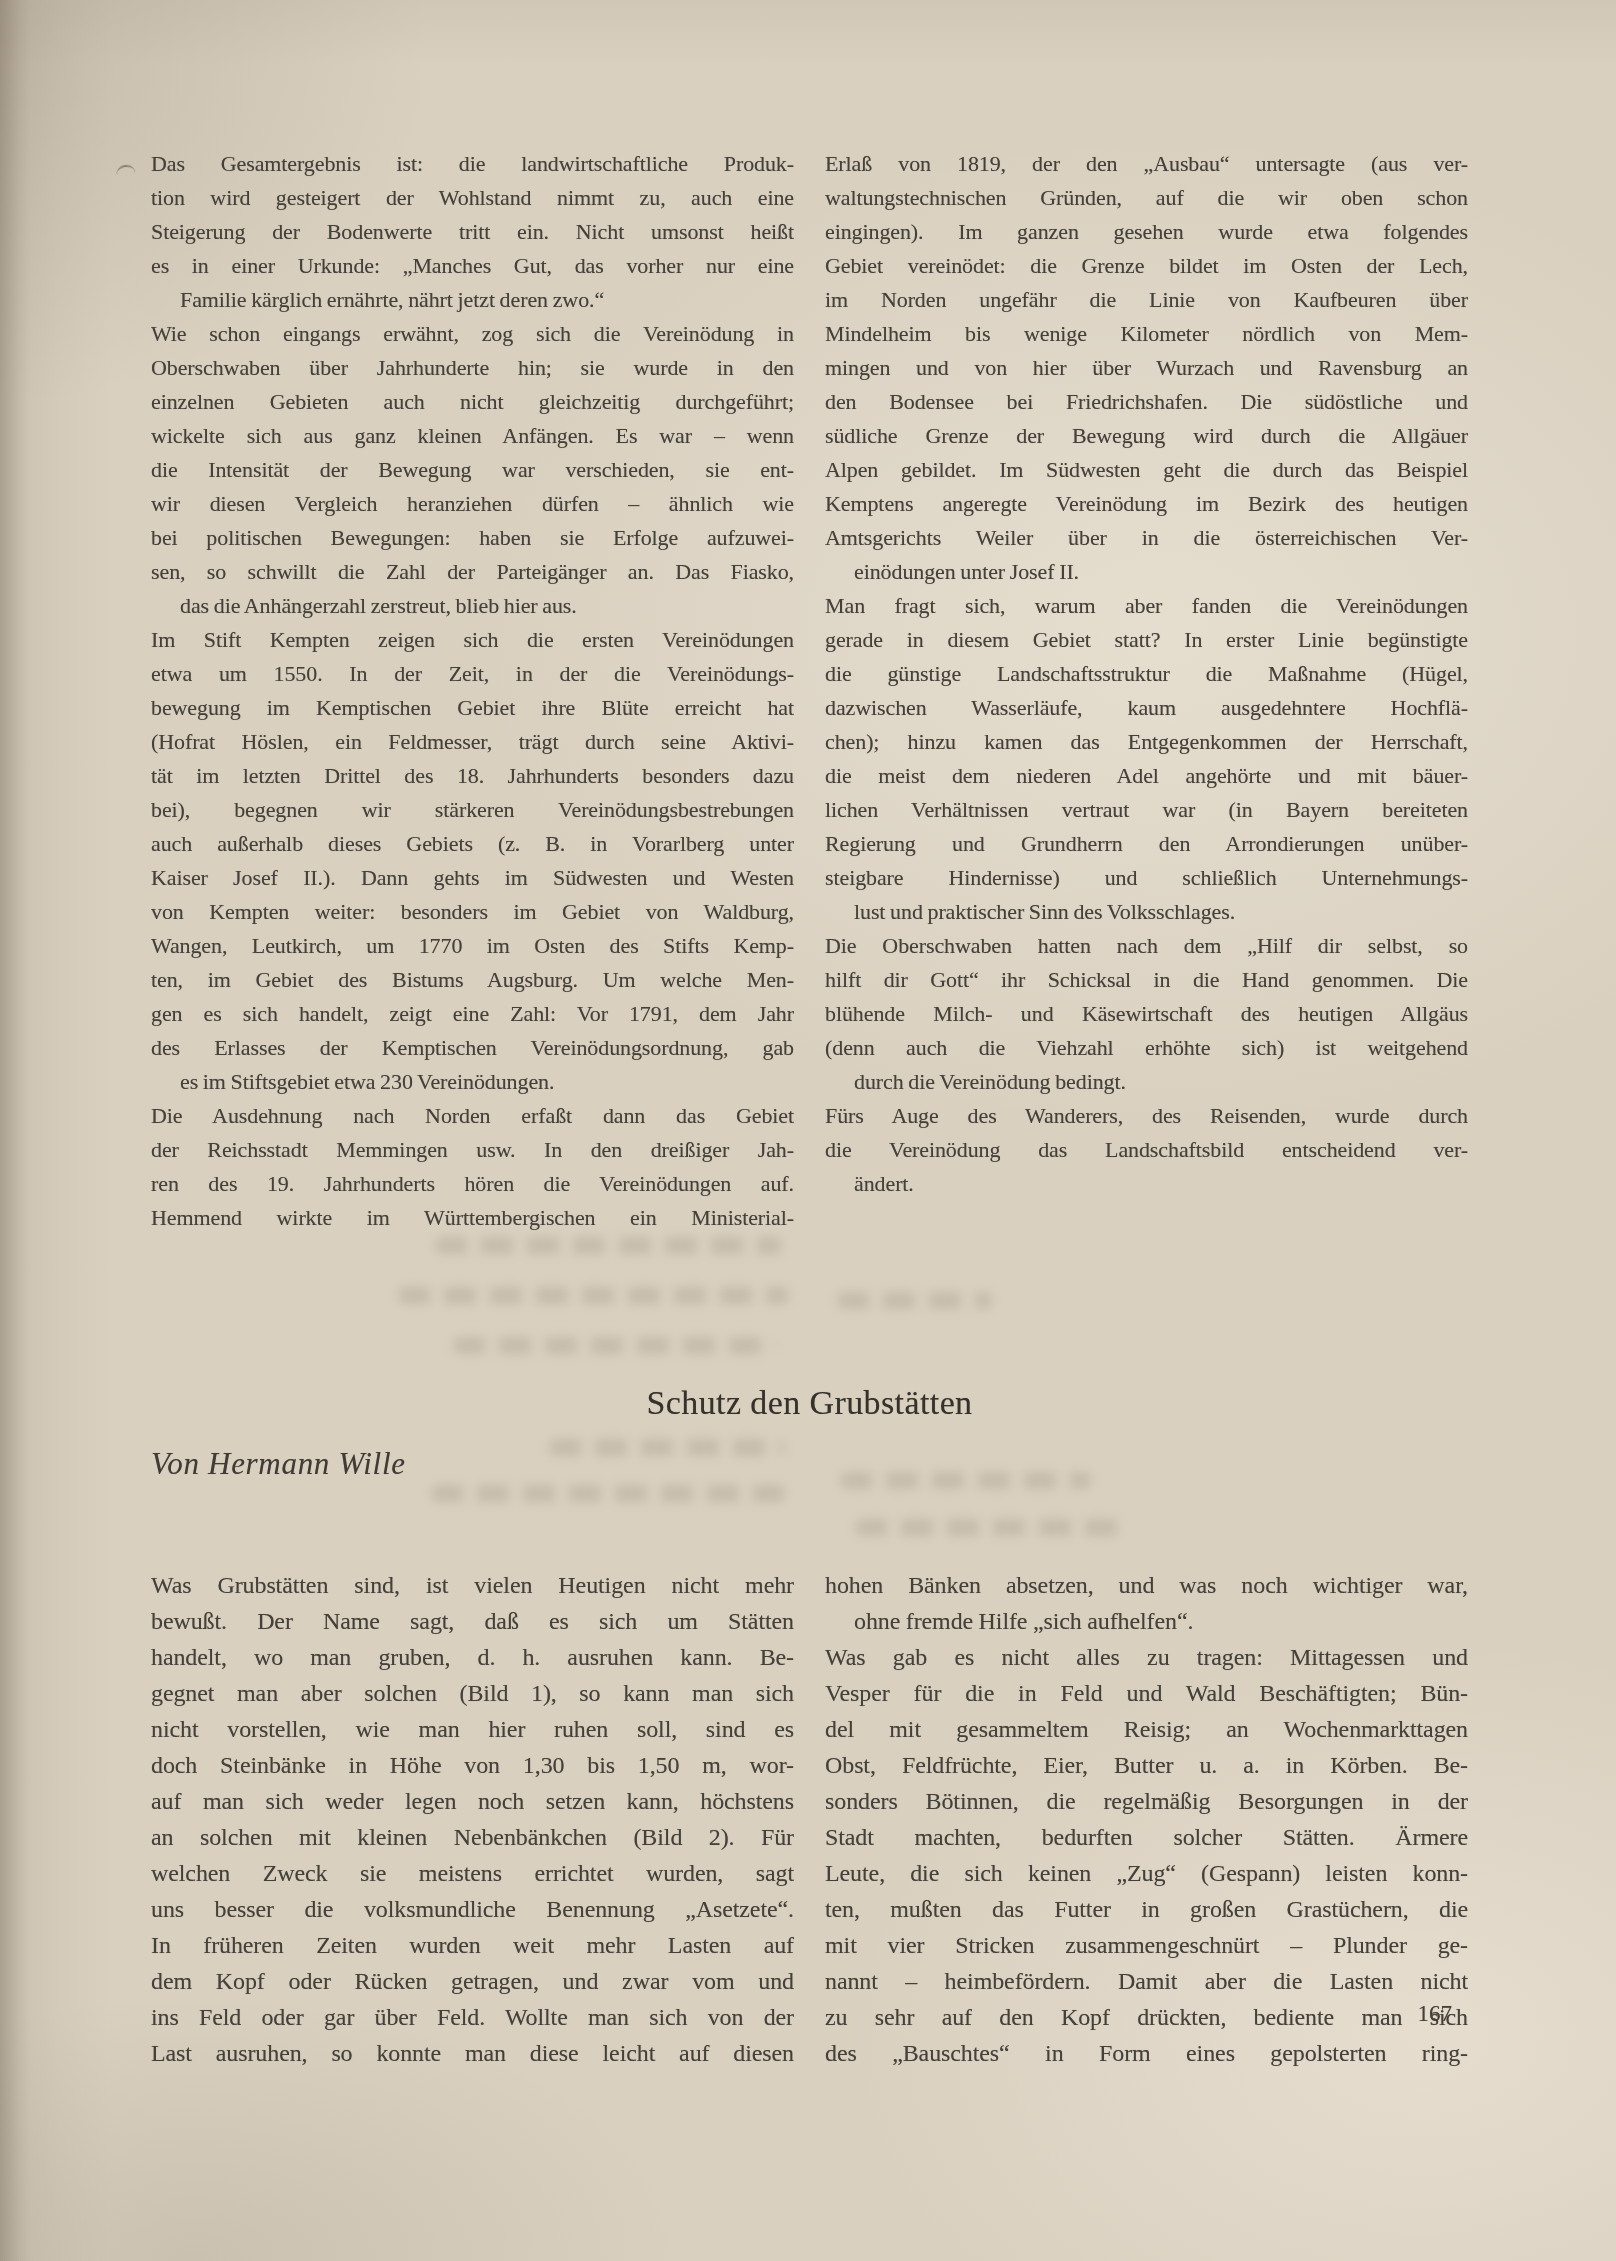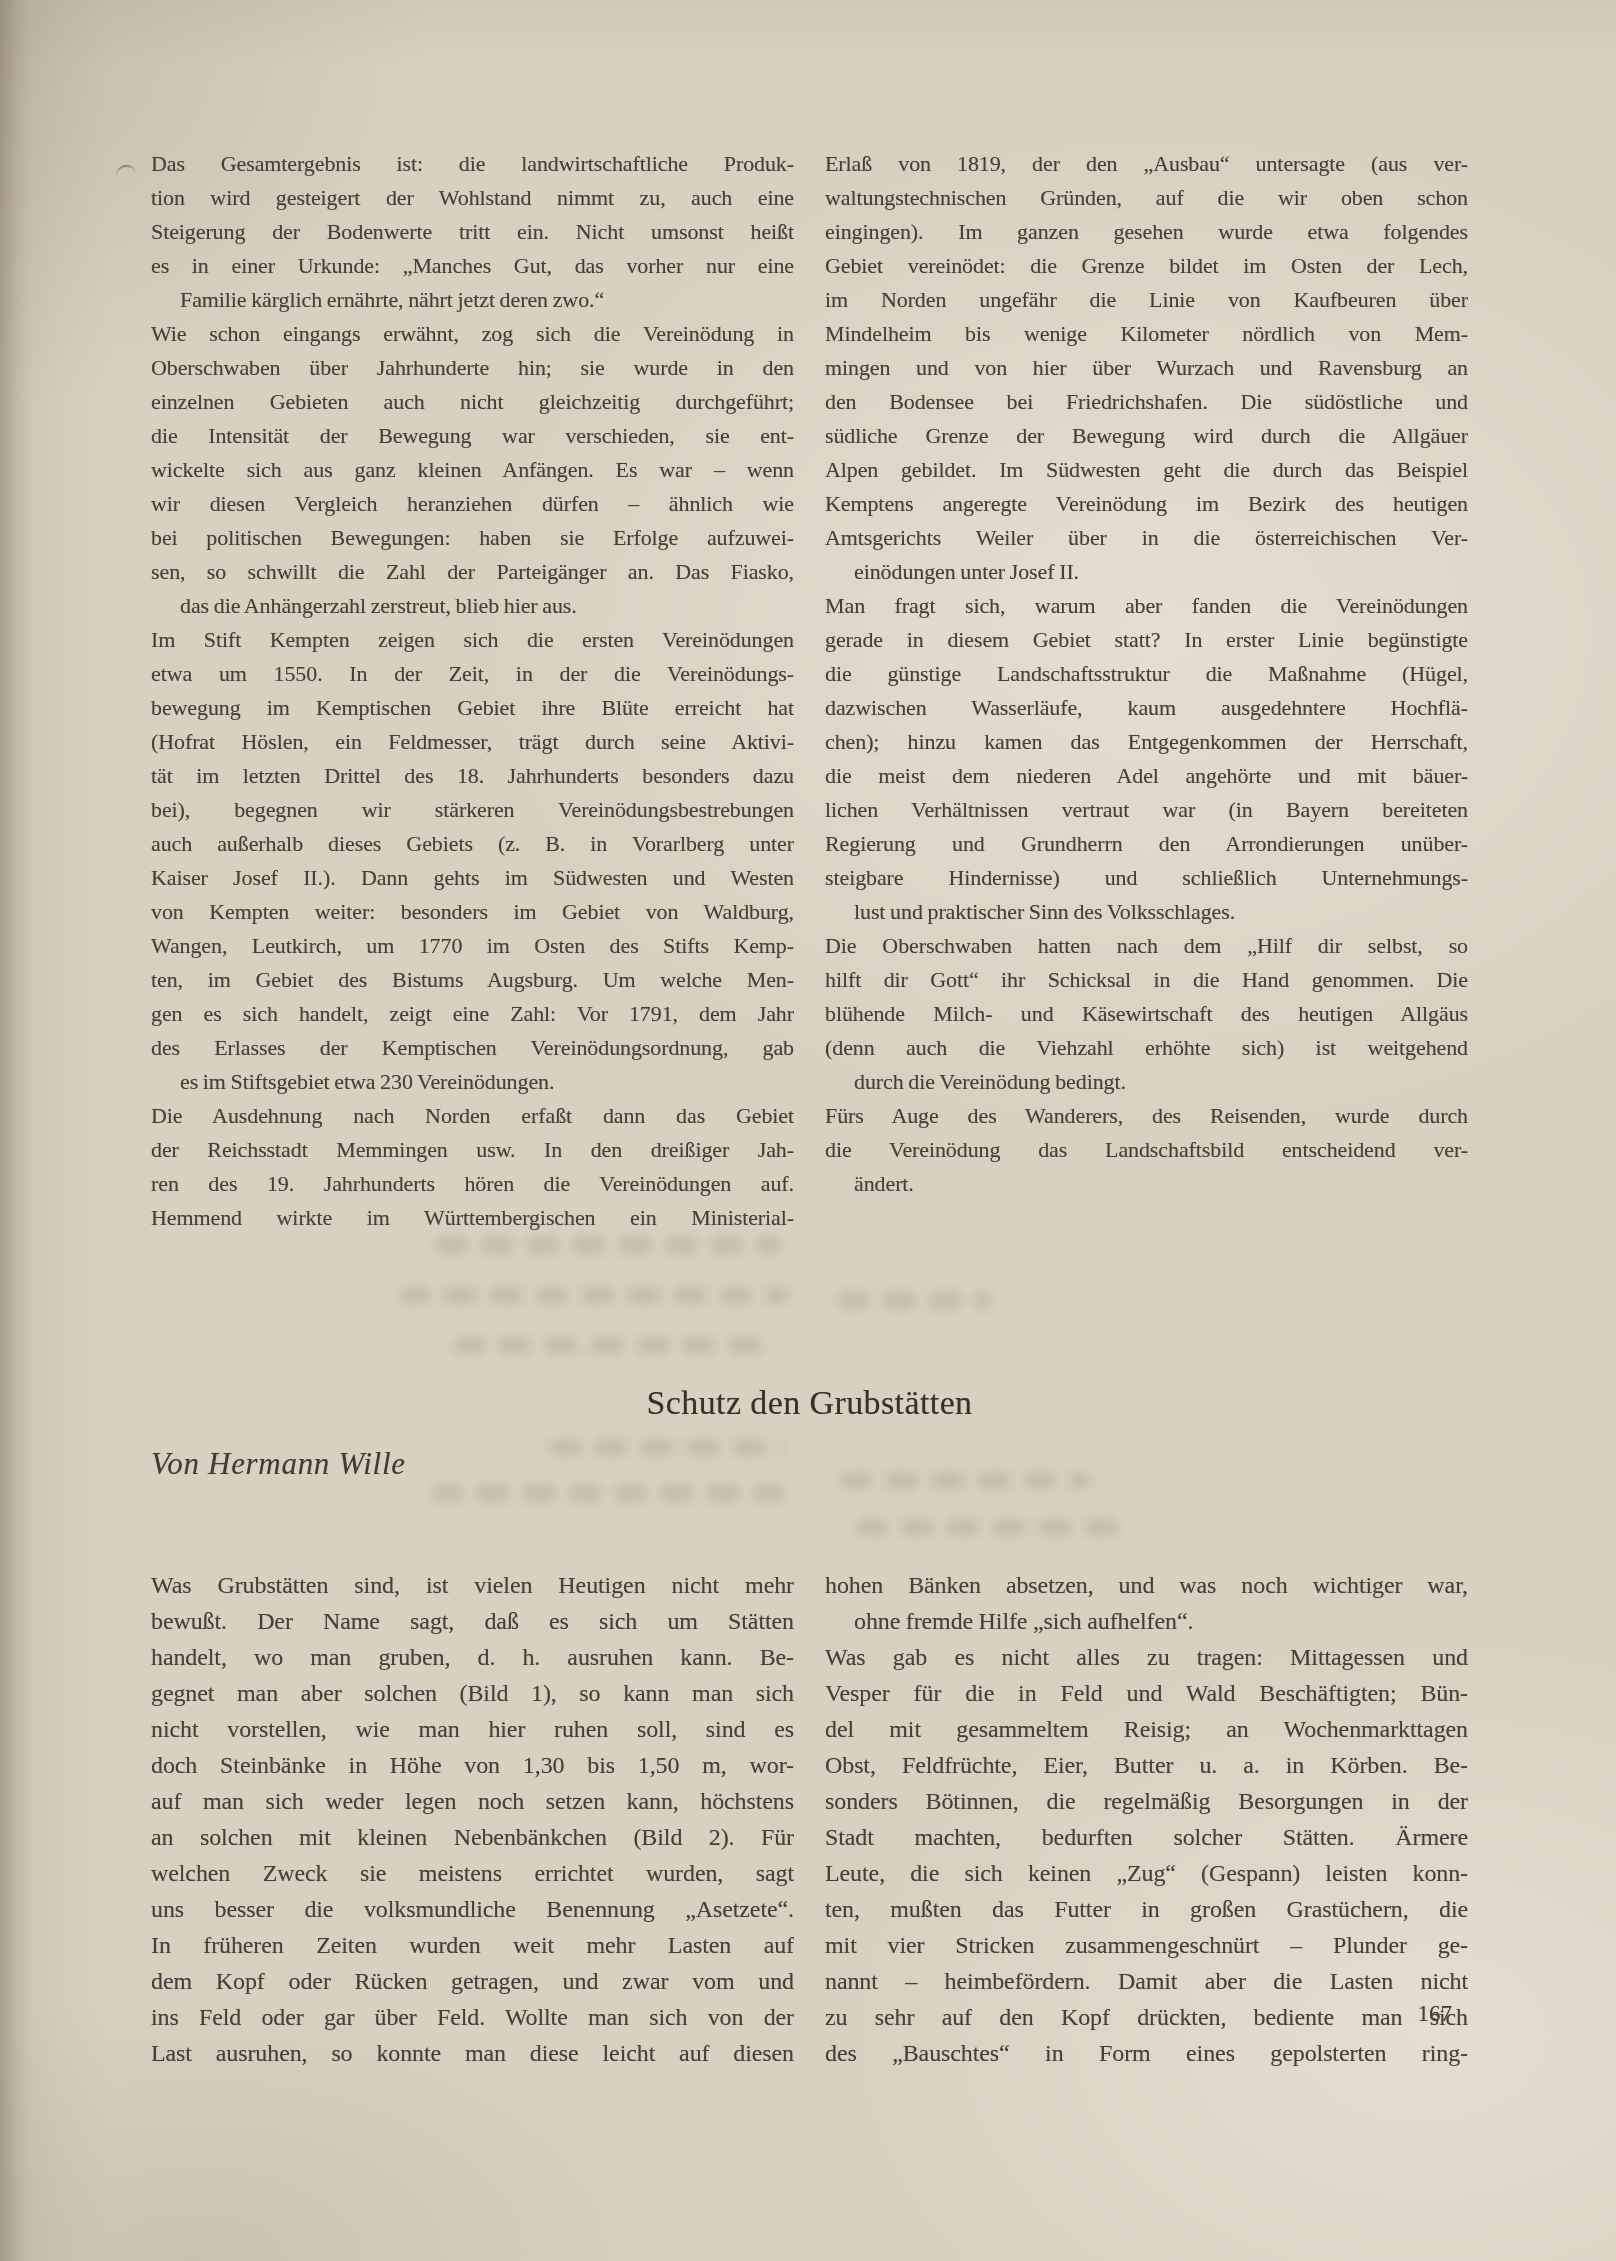--- a/index.html
+++ b/index.html
@@ -93,8 +93,8 @@
       <div class="line">Wie schon eingangs erwähnt, zog sich die Vereinödung in</div>
       <div class="line">Oberschwaben über Jahrhunderte hin; sie wurde in den</div>
       <div class="line">einzelnen Gebieten auch nicht gleichzeitig durchgeführt;</div>
+      <div class="line">wickelte sich aus ganz kleinen Anfängen. Es war – wenn</div>
       <div class="line">die Intensität der Bewegung war verschieden, sie ent-</div>
-      <div class="line">wickelte sich aus ganz kleinen Anfängen. Es war – wenn</div>
       <div class="line">wir diesen Vergleich heranziehen dürfen – ähnlich wie</div>
       <div class="line">bei politischen Bewegungen: haben sie Erfolge aufzuwei-</div>
       <div class="line">sen, so schwillt die Zahl der Parteigänger an. Das Fiasko,</div>

